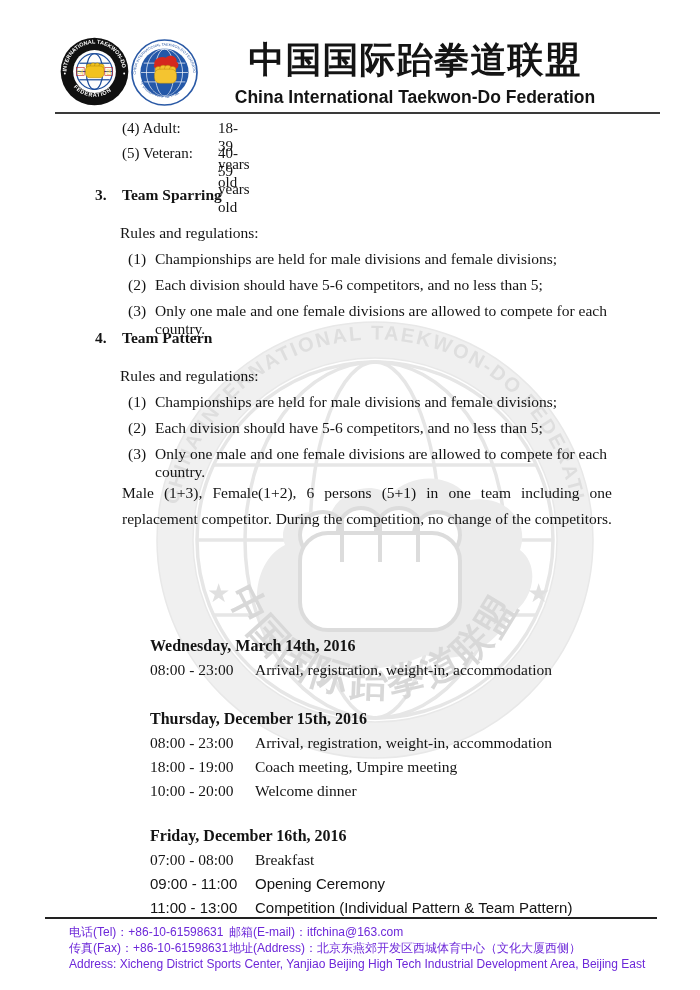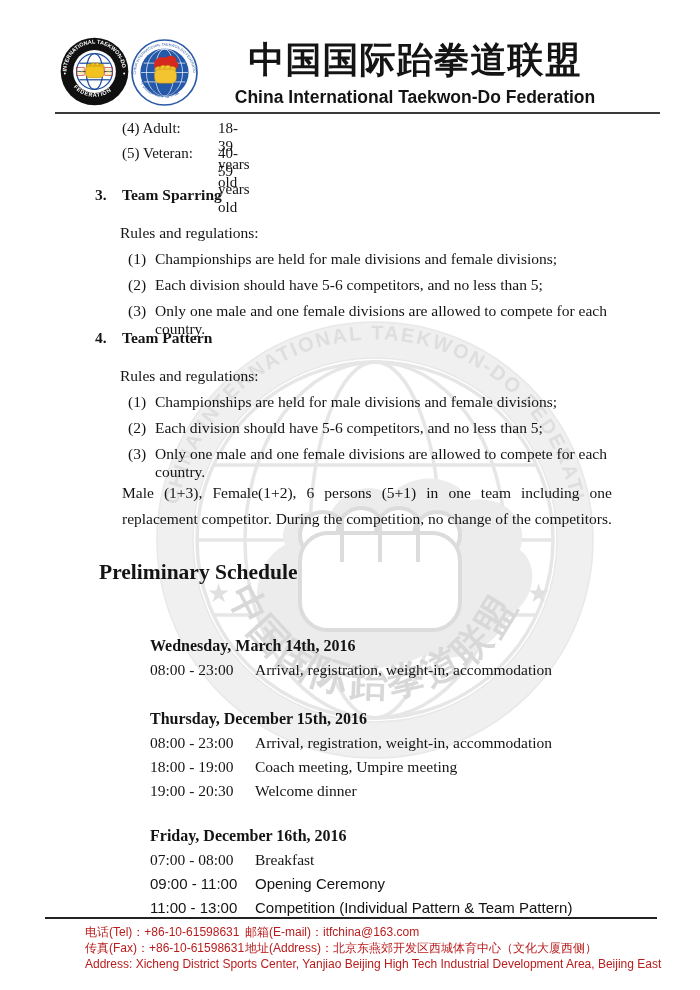--- a/index.html
+++ b/index.html
@@ -230,7 +230,6 @@
     <div class="para">Male (1+3), Female(1+2), 6 persons (5+1) in one team including one replacement competitor. During the competition, no change of the competitors.</div>
   </section>
 
-  <h1 class="prelim">Preliminary Schedule</h1>
 
   <div class="day" style="top:636px">
     <div class="day-date">Wednesday, March 14th, 2016</div>

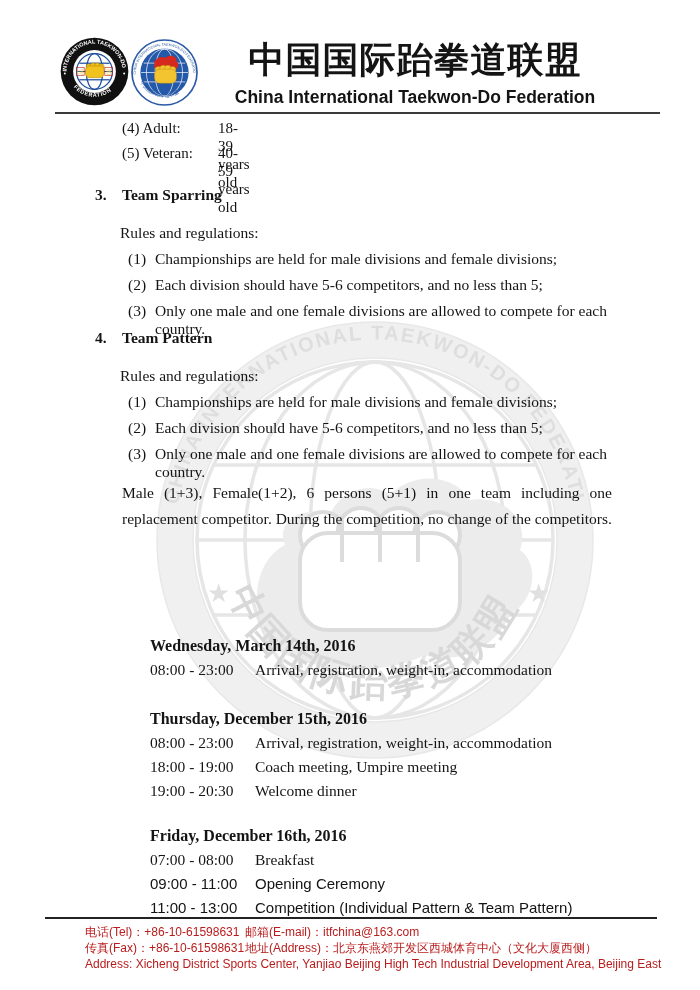--- a/index.html
+++ b/index.html
@@ -250,7 +250,7 @@
       <span class="sact">Coach meeting, Umpire meeting</span>
     </div>
     <div class="srow">
-      <span>19:00 - 20:30</span>
+      <span>10:00 - 20:00</span>
       <span class="sact">Welcome dinner</span>
     </div>
   </div>

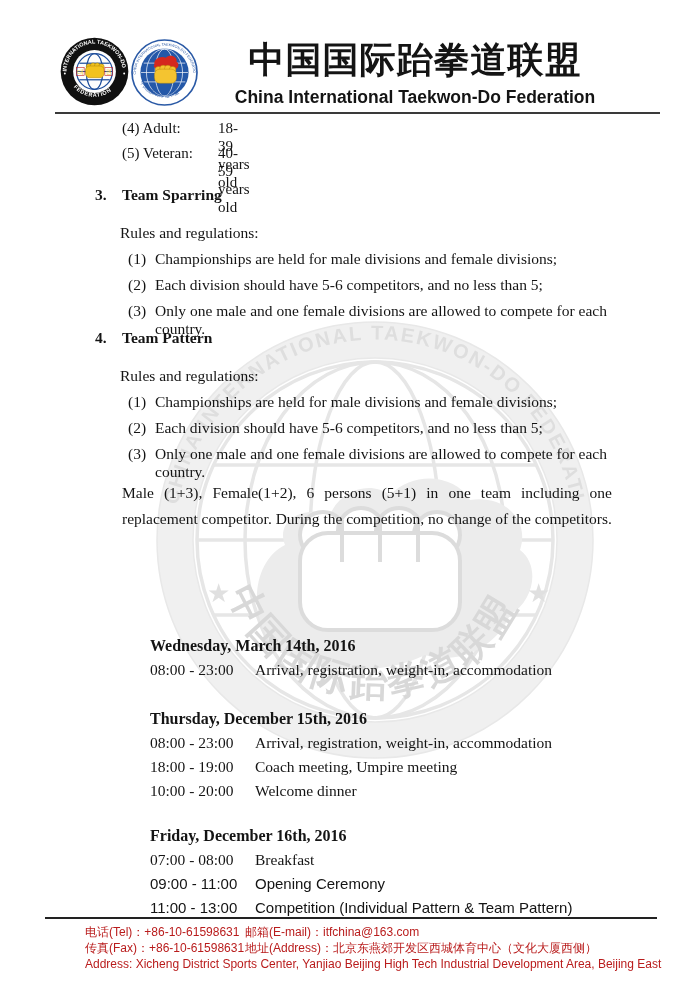--- a/index.html
+++ b/index.html
@@ -46,8 +46,8 @@
   .sans { font-family:"Liberation Sans", sans-serif; font-size:15px; }
   
   .footer-rule { position:absolute; left:45px; top:917px; width:612px; height:2px; background:#222; z-index:1; }
-  .footer { position:absolute; left:85px; top:924px; width:600px; z-index:1;
-            font-family:"Liberation Sans", sans-serif; font-size:12px; color:#b91c1c; }
+  .footer { position:absolute; left:69px; top:924px; width:600px; z-index:1;
+            font-family:"Liberation Sans", sans-serif; font-size:12px; color:#6d28d9; }
   .f-row { position:relative; height:16px; line-height:16px; white-space:nowrap; }
   .fc1 { position:absolute; left:0; }
   .fc2 { position:absolute; left:160px; }

